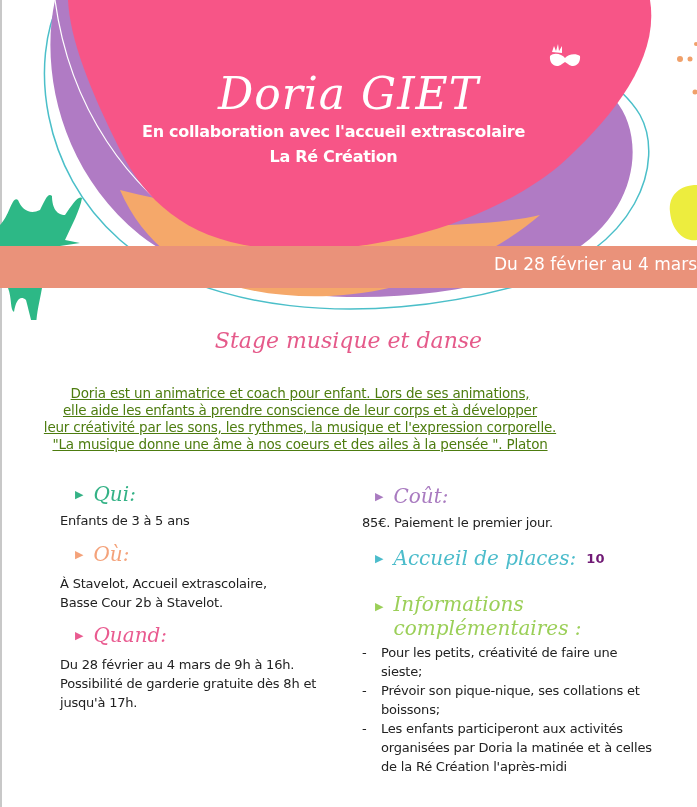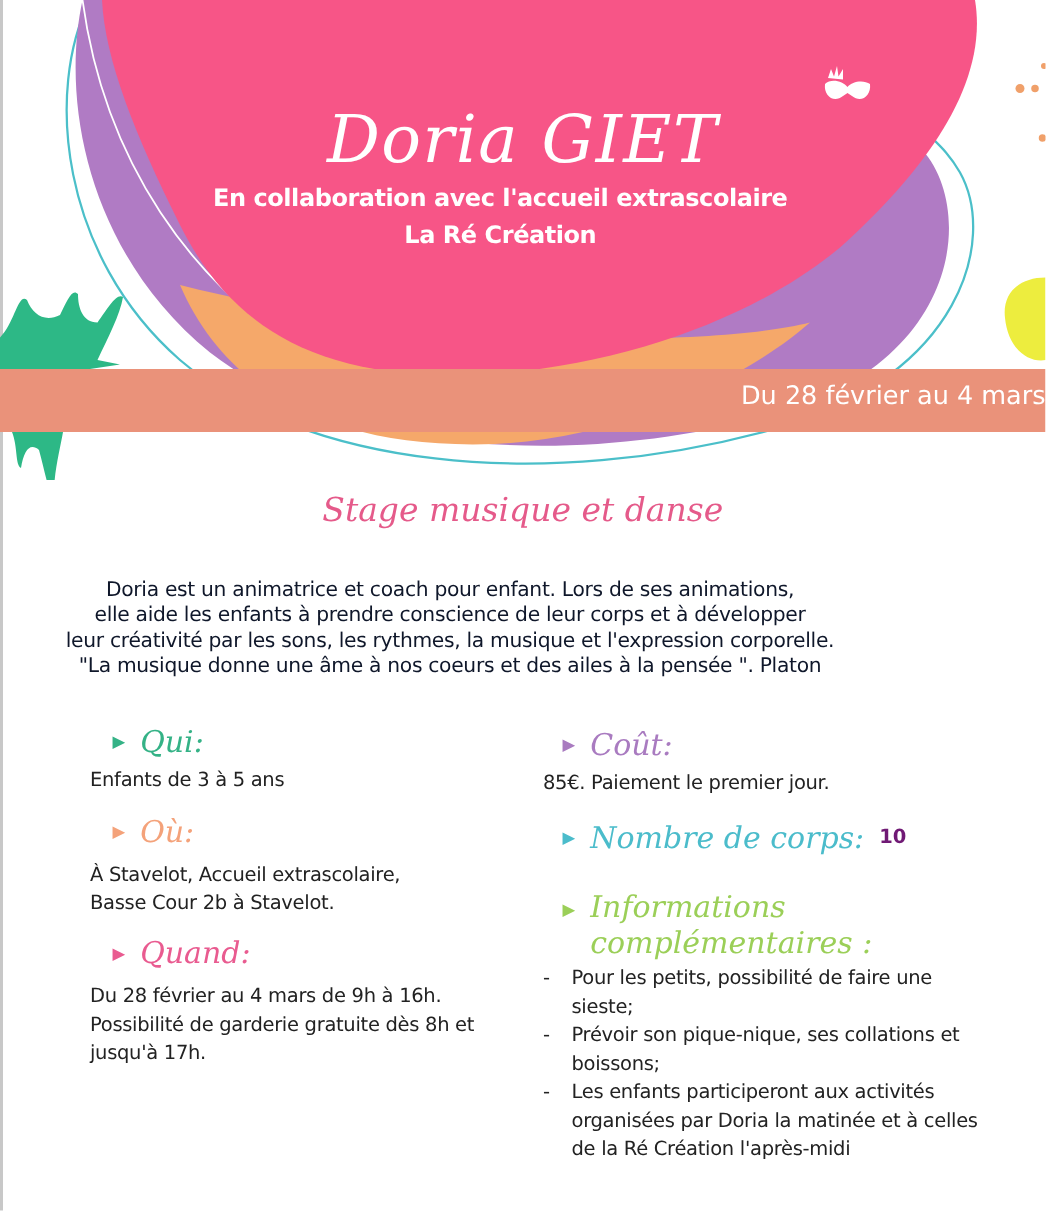--- a/index.html
+++ b/index.html
@@ -32,8 +32,8 @@
     }
     .intro {
       position: absolute; left: 0; width: 600px; top: 385px; text-align: center;
-      color: #0f172a; font-size: 13.5px; line-height: 17px;
-      font-family: "DejaVu Sans", sans-serif; letter-spacing: -0.2px;
+      color: #4d7c0f; font-size: 13.5px; line-height: 17px;
+      font-family: "DejaVu Sans", sans-serif; letter-spacing: -0.2px; text-decoration: underline;
     }
     .intro div { white-space: nowrap; }
     .section-head {

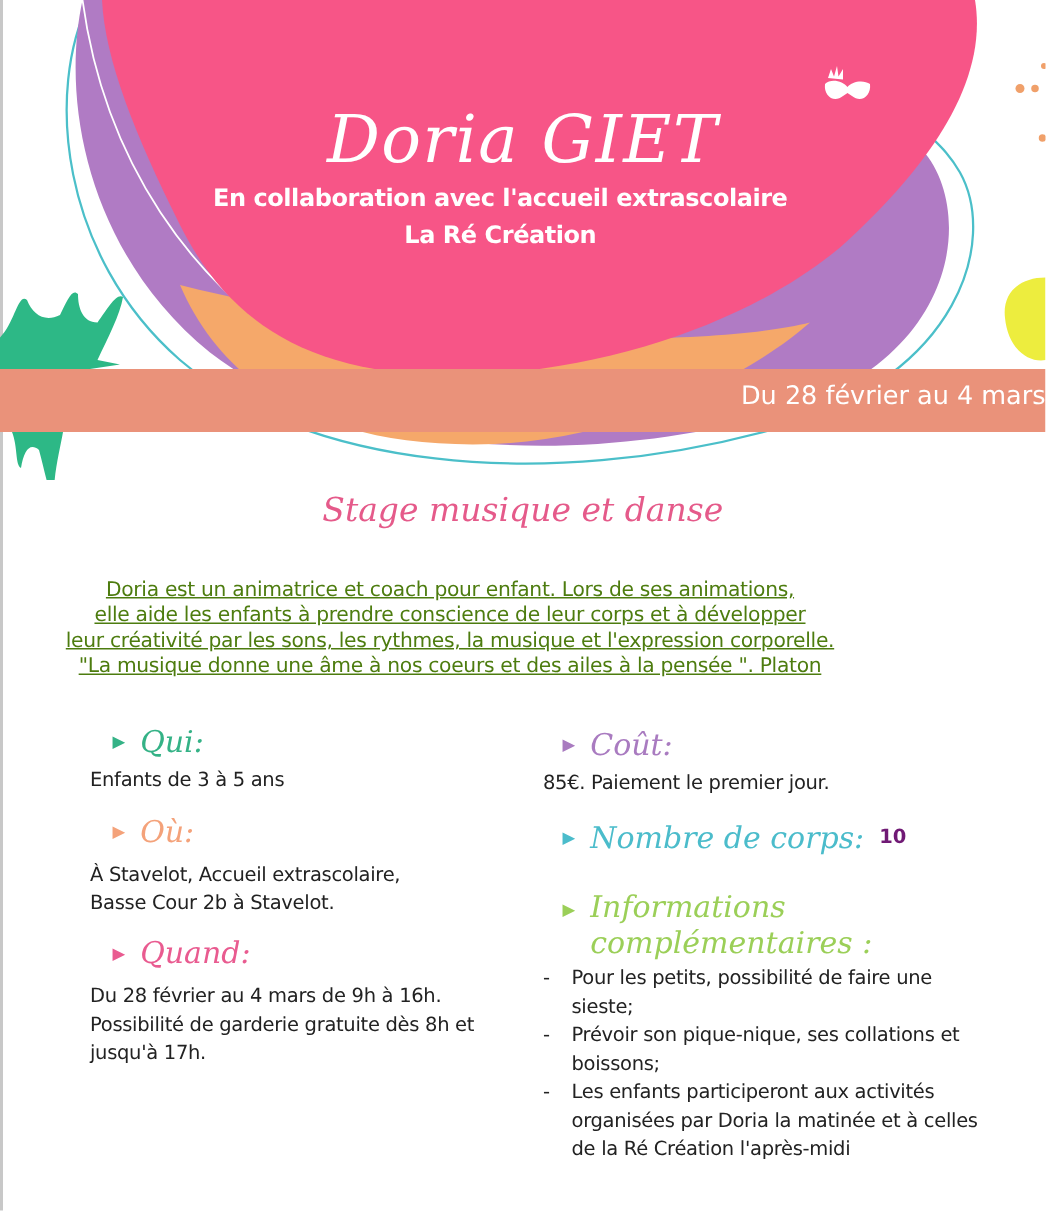--- a/index.html
+++ b/index.html
@@ -137,7 +137,7 @@
 
 <div class="section-head" style="left:375px; top:546px; color:#4bbccb;">
   <span class="tri">▶</span>
-  <span>Nombre de corps:</span>
+  <span>Accueil de places:</span>
   <span class="places-val">10</span>
 </div>
 

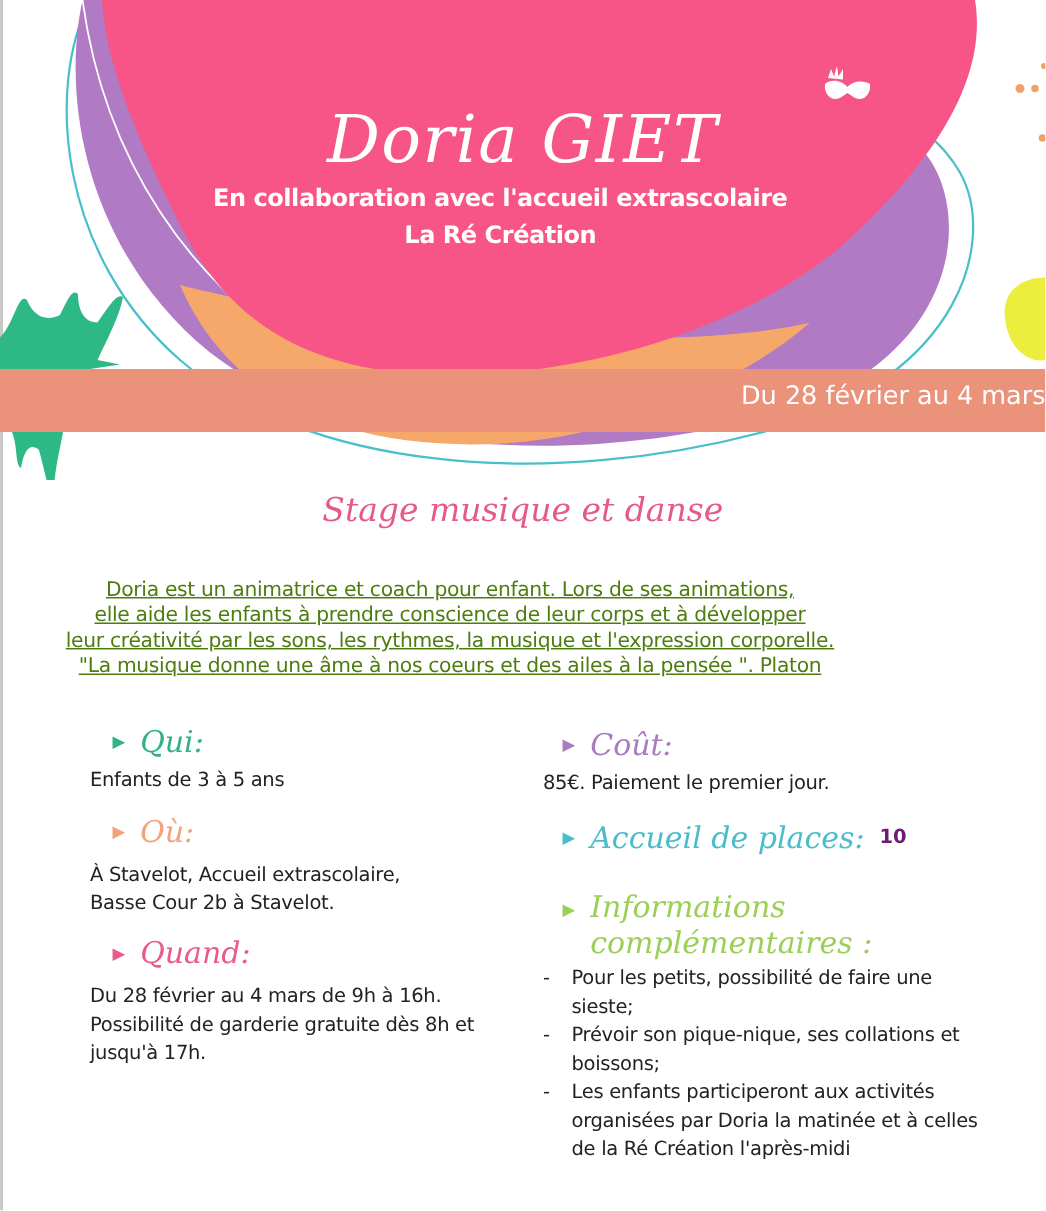--- a/index.html
+++ b/index.html
@@ -149,7 +149,7 @@
   </div>
 </div>
 <ul class="info-list">
-  <li>Pour les petits, possibilité de faire une sieste;</li>
+  <li>Pour les petits, créativité de faire une sieste;</li>
   <li>Prévoir son pique-nique, ses collations et boissons;</li>
   <li>Les enfants participeront aux activités organisées par Doria la matinée et à celles de la Ré Création l'après-midi</li>
 </ul>

